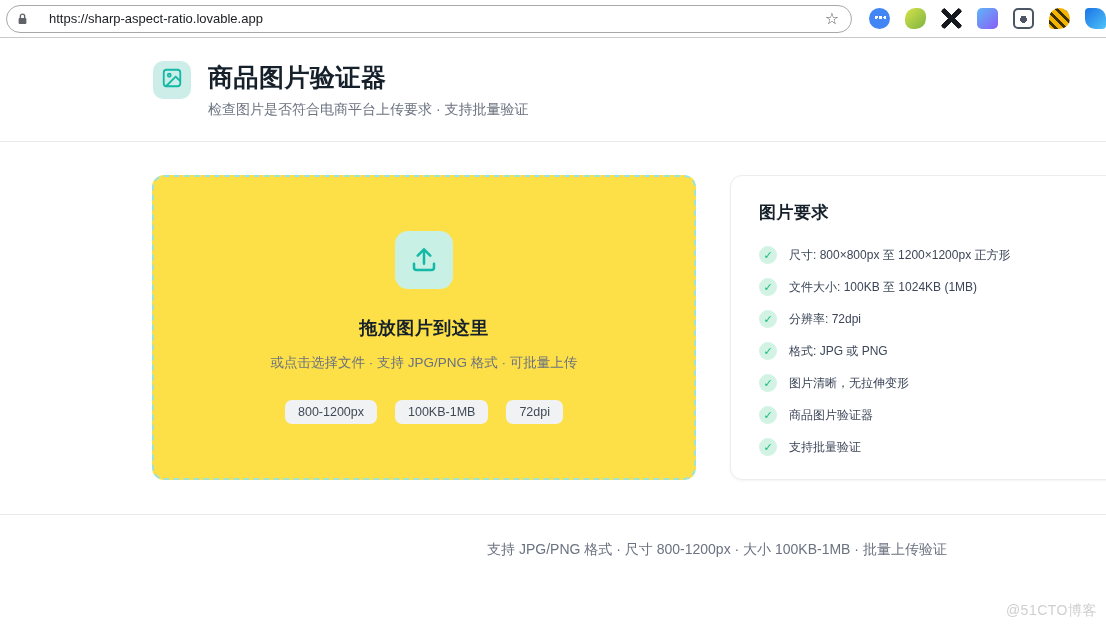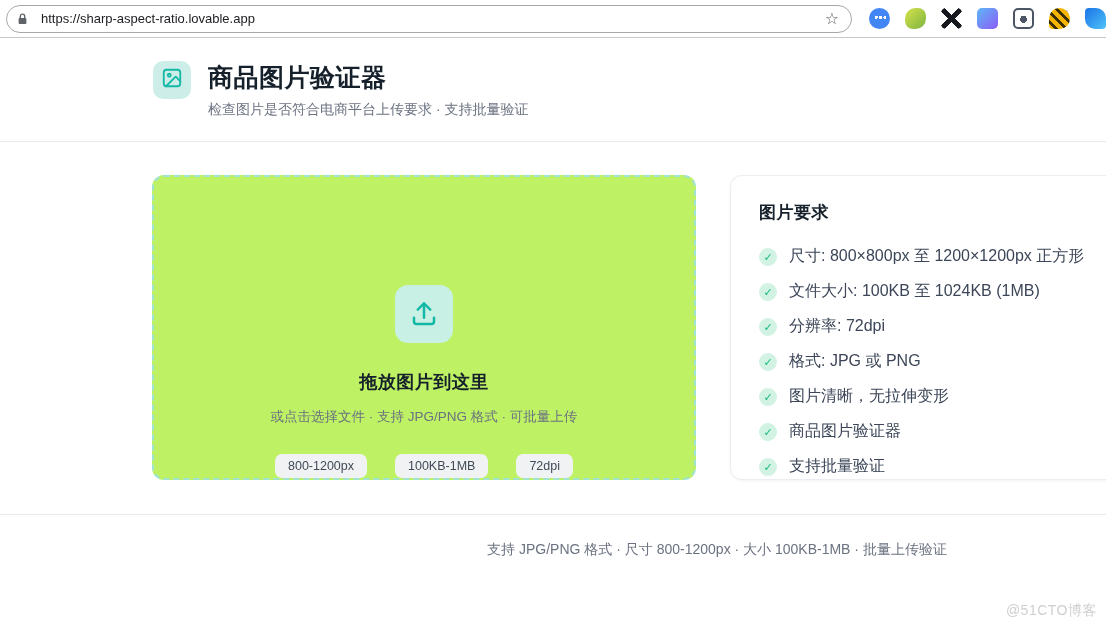--- a/index.html
+++ b/index.html
@@ -10,7 +10,7 @@
   .browser { height:38px; display:flex; align-items:center; background:#fff;
     border-bottom:1px solid #c9c9c9; padding-left:6px; }
   .url-bar { width:849px; height:28px; border:1px solid #a8a8a8; border-radius:15px;
-    display:flex; align-items:center; gap:12px; padding:0 12px 0 9px; background:#fff;text-align:center; }
+    display:flex; align-items:center; gap:20px; padding:0 12px 0 9px; background:#fff;text-align:center; }
   .lock-wrap { display:flex; align-items:center; }
   .url-text { font-size:13px; color:#202124; white-space:nowrap; }
   .star { margin-left:auto; font-size:16px; color:#5f6368; line-height:1; cursor:pointer; }

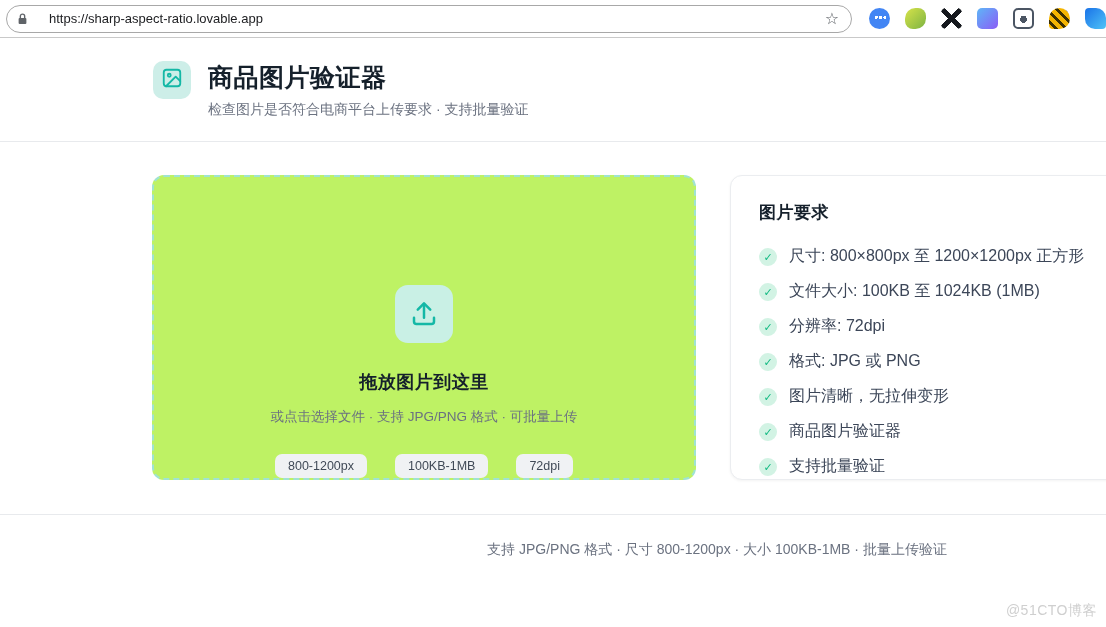--- a/index.html
+++ b/index.html
@@ -60,7 +60,7 @@
   .req-item { display:flex; align-items:center; gap:12px; margin-bottom:14px; }
   .check { width:18px; height:18px; border-radius:50%; background:#d2f3e4; color:#10b981;
     font-size:11px; line-height:18px; text-align:center; flex:0 0 auto; }
-  .req-text { font-size:16px; color:#3c4658; }
+  .req-text { font-size:12px; color:#3c4658; }
 
   .footer { border-top:1px solid #e8eaed; margin-top:34px; }
   .footer-text { width:1434px; text-align:center; font-size:14px; color:#6b7280;

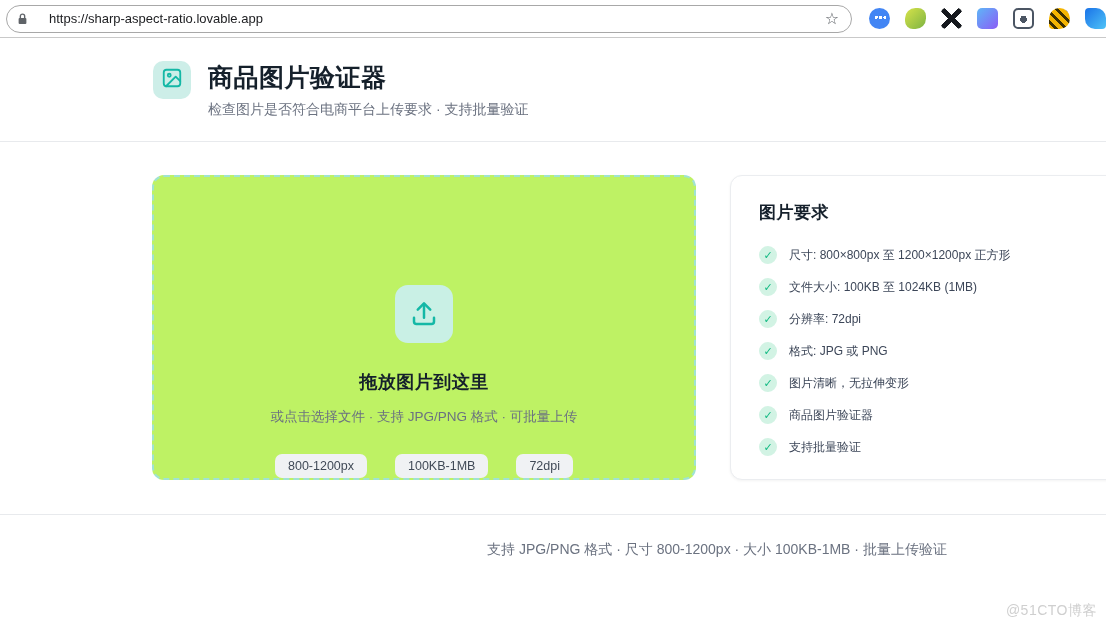--- a/index.html
+++ b/index.html
@@ -43,8 +43,8 @@
   .main { display:flex; gap:34px; padding-left:152px; margin-top:33px; }
 
   .dropzone { width:544px; height:305px; border:2px dashed #9fe3d2; border-radius:12px;
-    background:#bef264; display:flex; flex-direction:column; align-items:center;
-    justify-content:flex-end; cursor:pointer; }
+    background:#fde047; display:flex; flex-direction:column; align-items:center;
+    justify-content:center; cursor:pointer; }
   .upload-box { width:58px; height:58px; border-radius:13px; background:#c9f0e5;
     display:flex; align-items:center; justify-content:center; }
   .dz-title { font-size:18px; font-weight:bold; color:#15202b; margin-top:27px; letter-spacing:.5px; }

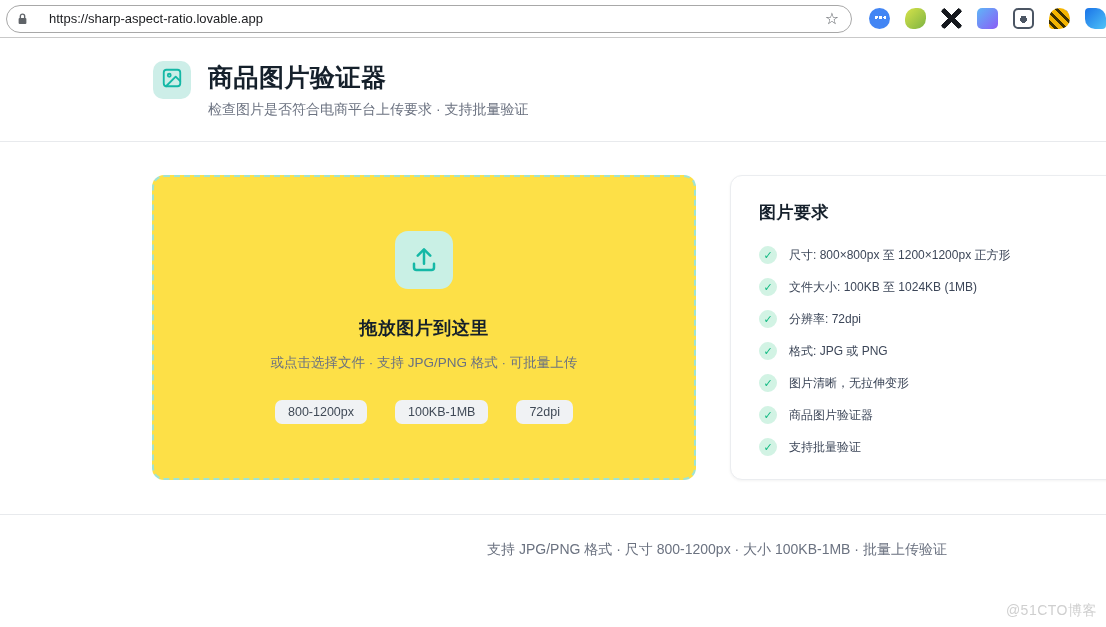--- a/index.html
+++ b/index.html
@@ -49,7 +49,7 @@
     display:flex; align-items:center; justify-content:center; }
   .dz-title { font-size:18px; font-weight:bold; color:#15202b; margin-top:27px; letter-spacing:.5px; }
   .dz-hint { font-size:13.5px; color:#6b7280; margin-top:14px; }
-  .badges { display:flex; gap:28px; margin-top:28px; }
+  .badges { display:flex; gap:18px; margin-top:28px; }
   .badge { background:#f0f2f4; color:#404a57; font-size:12.5px; padding:5px 13px;
     border-radius:7px; white-space:nowrap; }
 

